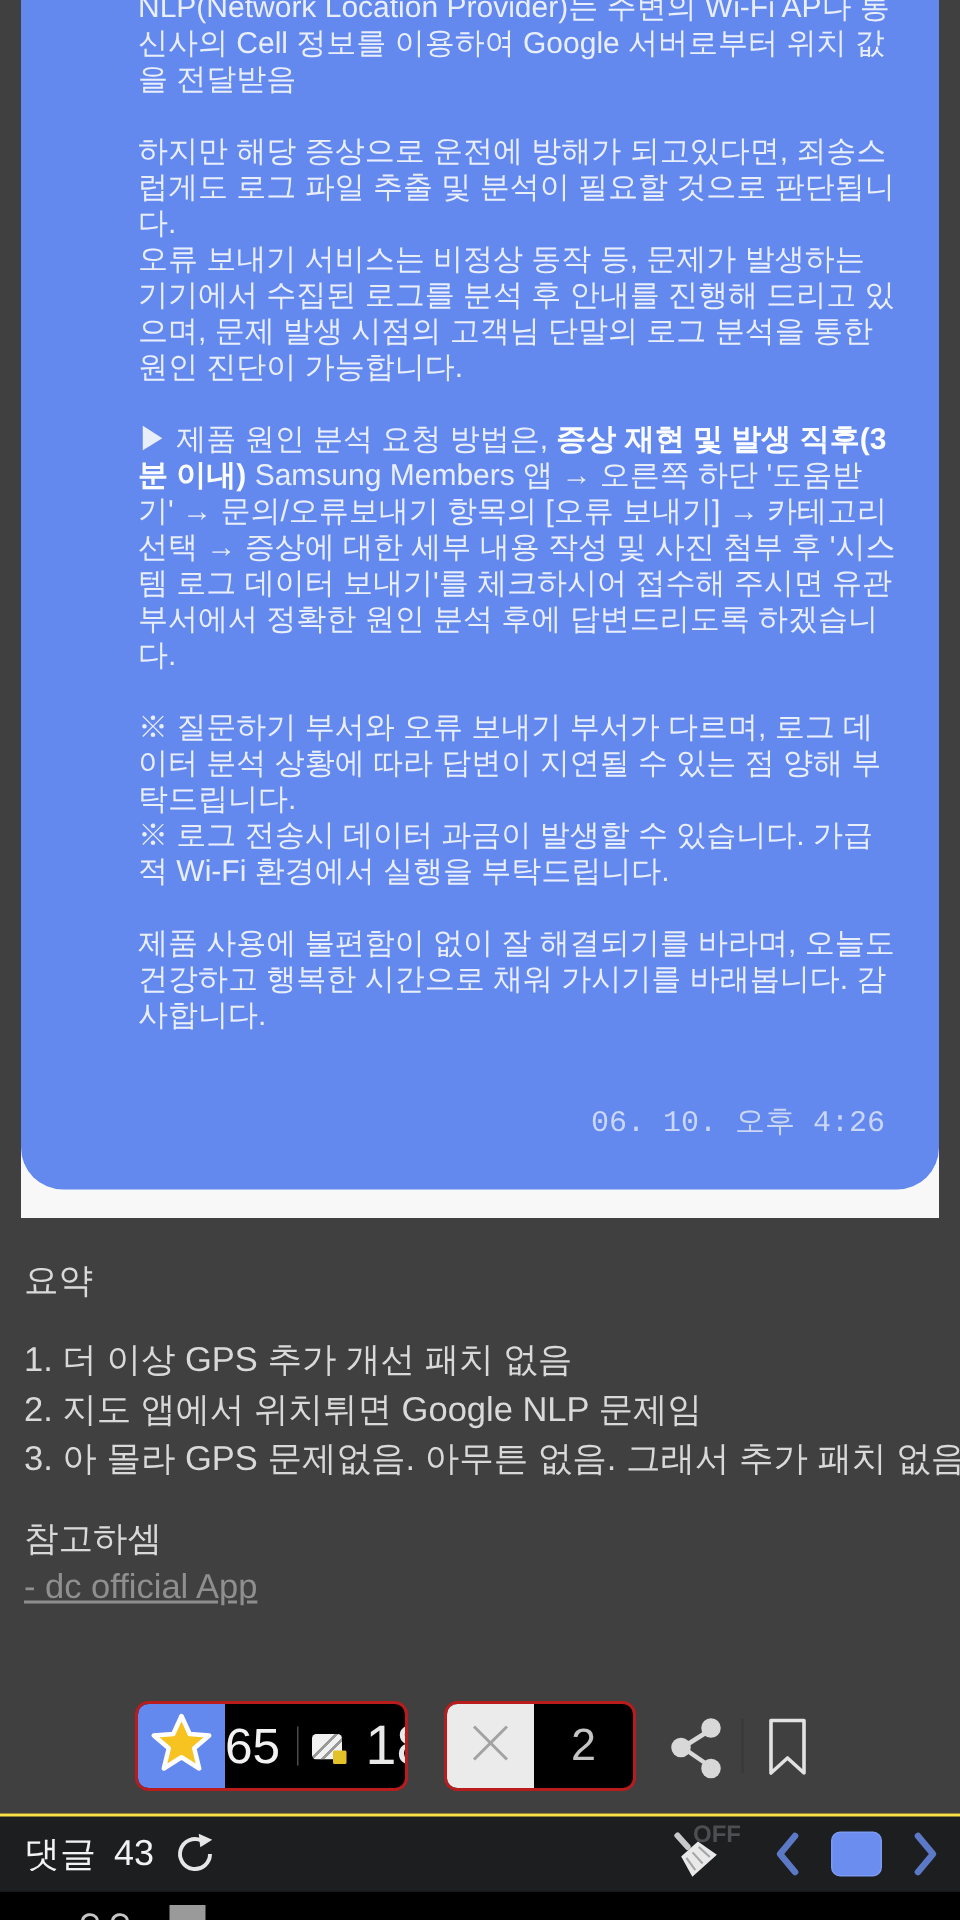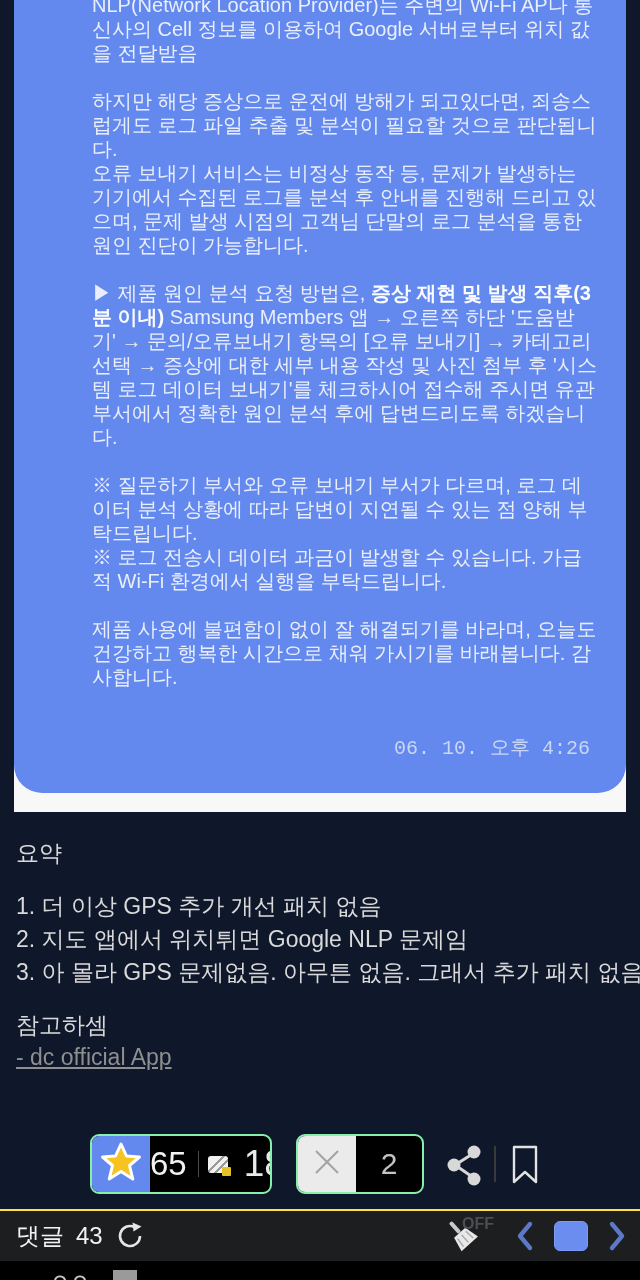--- a/index.html
+++ b/index.html
@@ -6,7 +6,7 @@
   html,body { background:#000; }
   #app {
     position:relative; width:640px; height:1280px; overflow:hidden;
-    background:#0f172a;
+    background:#404040;
     font-family:"Liberation Sans", sans-serif;
   }
 

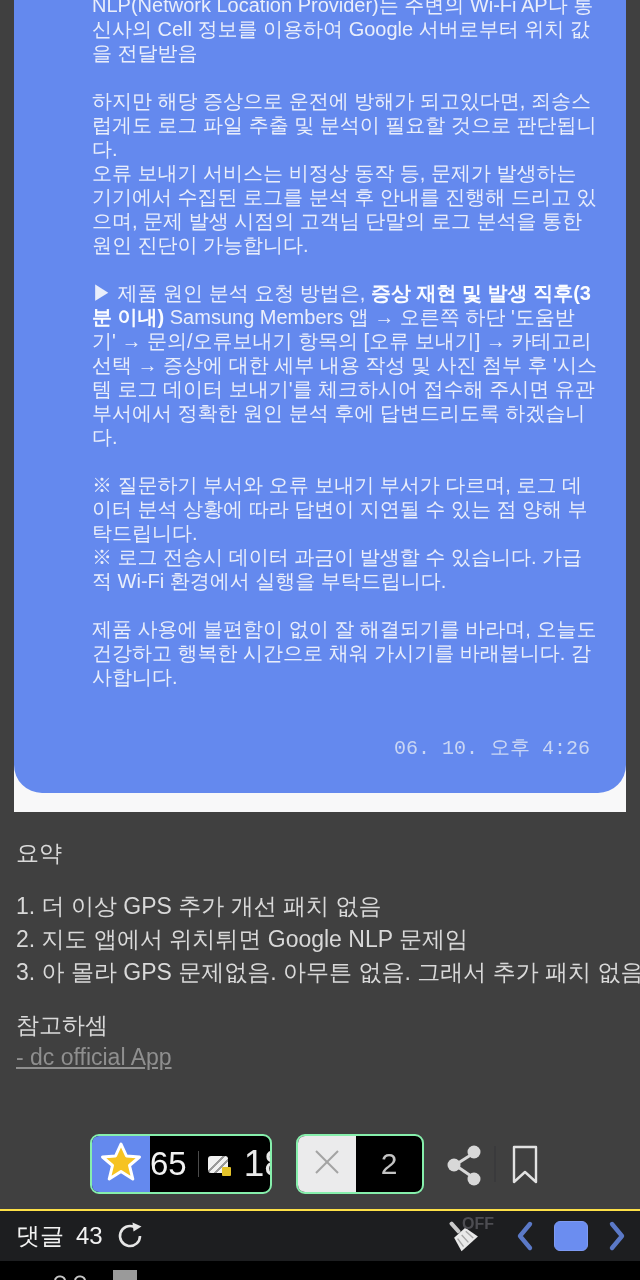--- a/index.html
+++ b/index.html
@@ -42,7 +42,7 @@
   
   .vote-widget {
     position:absolute; top:1134px; height:60px;
-    border:2px solid #86efac; border-radius:9px;
+    border:2px solid #b91c1c; border-radius:9px;
     background:#000; display:flex; overflow:hidden;
   }
   #upvote-widget { left:90px; width:182px; }

